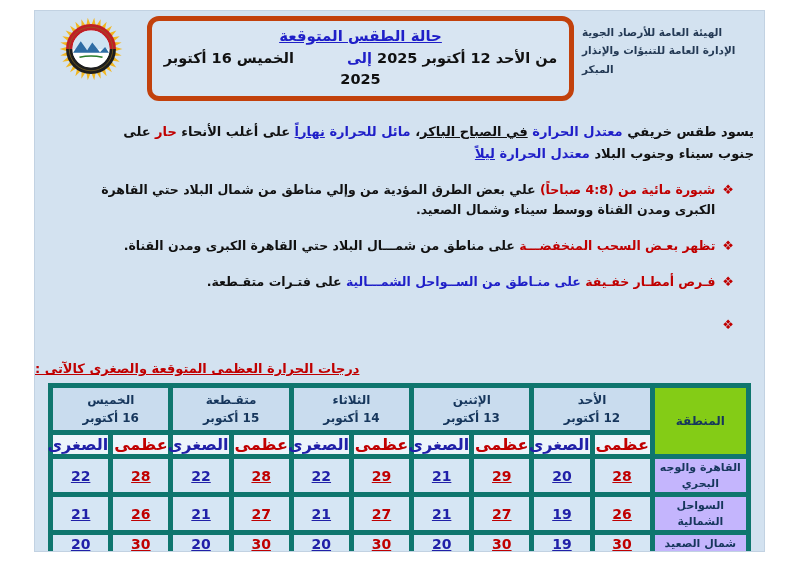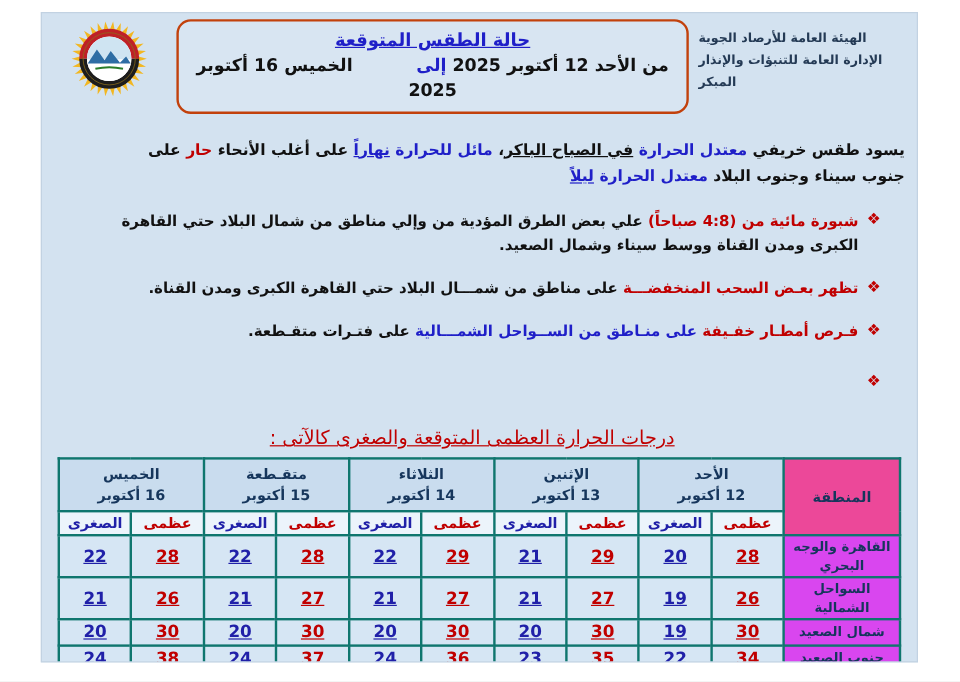--- a/index.html
+++ b/index.html
@@ -17,7 +17,7 @@
   .top-row { display:flex; flex-direction:row; align-items:flex-start; padding:2px 6px 0 10px; }
   .authority { width:176px; text-align:left; padding-top:10px; color:#243a55; font-weight:bold; font-size:10.5px; line-height:1.75; }
   .title-box {
-    flex:1; margin:3px 8px 0 10px; border:2px solid #c2410c; border-radius:12px;
+    flex:1; margin:3px 8px 0 10px; border:5px solid #c2410c; border-radius:12px;
     background:#d8e5f2; text-align:center; padding:4px 8px 6px;
   }
   .title-main { color:#1f1fc8; font-weight:bold; font-size:15px; text-decoration:underline; line-height:1.5; }

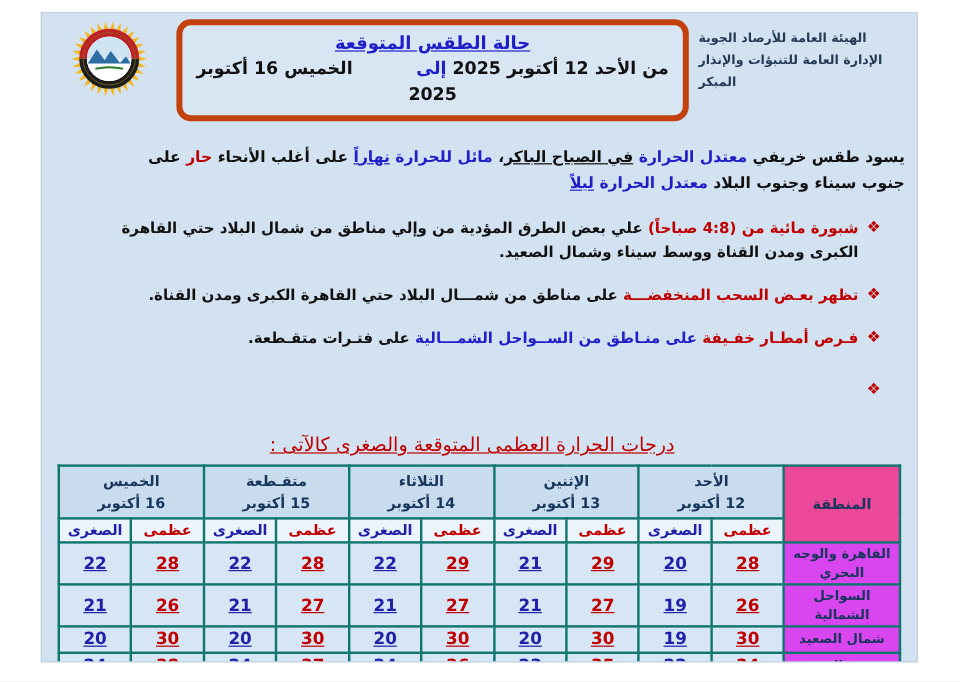--- a/index.html
+++ b/index.html
@@ -36,8 +36,8 @@
   .u { text-decoration:underline; }
   
   .table-title {
-    margin:26px 12px 0 0; text-align:center; color:#c00000; font-weight:normal;
-    font-size:16px; text-decoration:underline;
+    margin:26px 12px 0 0; text-align:left; color:#c00000; font-weight:bold;
+    font-size:13px; text-decoration:underline;
   }
   table.temps {
     width:703px; margin:7px auto 0; border-collapse:collapse; table-layout:fixed;

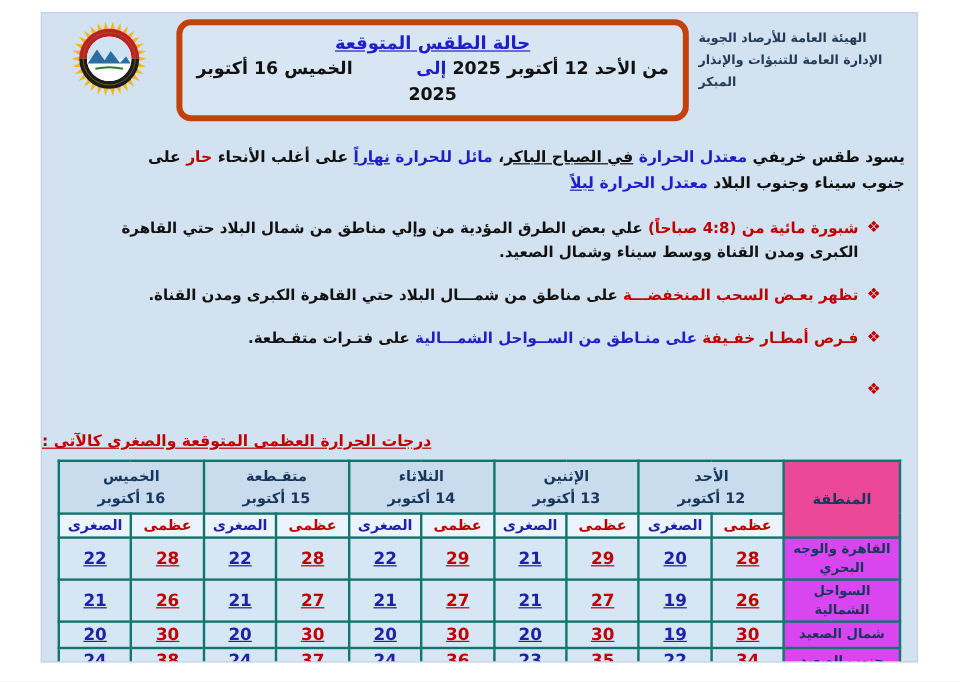--- a/index.html
+++ b/index.html
@@ -43,7 +43,7 @@
     width:703px; margin:7px auto 0; border-collapse:collapse; table-layout:fixed;
     border:2px solid #3c4a58;
   }
-  table.temps td, table.temps th { border:2px solid #0f766e; text-align:center; vertical-align:middle; }
+  table.temps td, table.temps th { border:5px solid #0f766e; text-align:center; vertical-align:middle; }
   .day-head { background:#c9dcee; color:#16365c; font-size:12px; font-weight:bold; line-height:1.5; padding:3px 1px; height:42px; }
   .region-head { background:#ec4899; color:#16365c; font-size:12px; font-weight:bold; }
   .sub-head { background:#ecf4fb; font-size:12px; font-weight:bold; height:20px; }

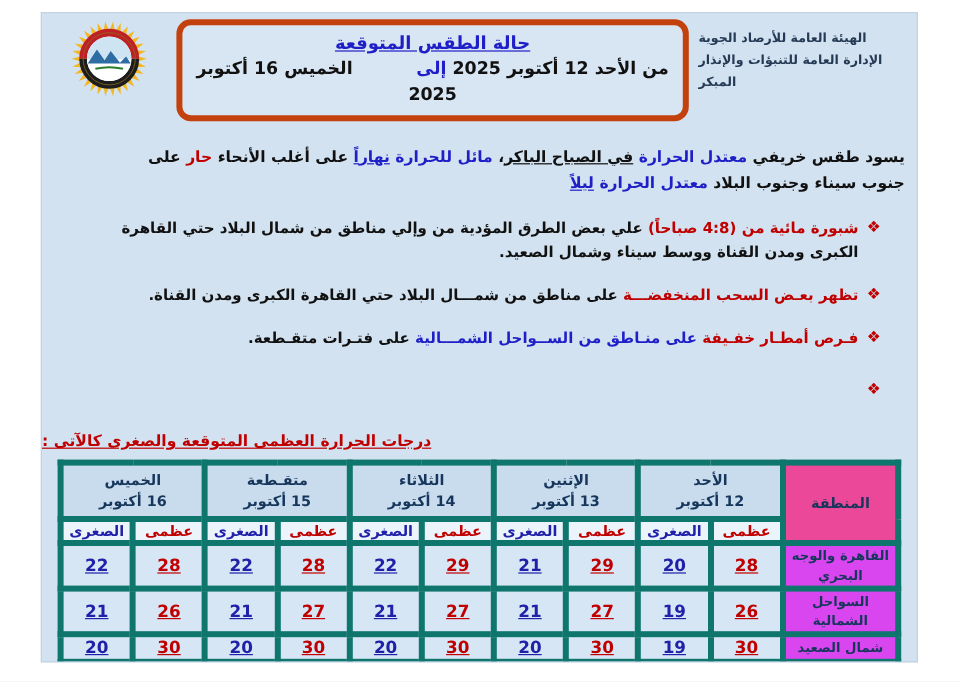--- a/index.html
+++ b/index.html
@@ -45,7 +45,7 @@
   }
   table.temps td, table.temps th { border:5px solid #0f766e; text-align:center; vertical-align:middle; }
   .day-head { background:#c9dcee; color:#16365c; font-size:12px; font-weight:bold; line-height:1.5; padding:3px 1px; height:42px; }
-  .region-head { background:#ec4899; color:#16365c; font-size:12px; font-weight:bold; }
+  .region-head { background:#84cc16; color:#16365c; font-size:12px; font-weight:bold; }
   .sub-head { background:#ecf4fb; font-size:12px; font-weight:bold; height:20px; }
   .sub-head.max { color:#c00000; }
   .sub-head.min { color:#2020a8; }

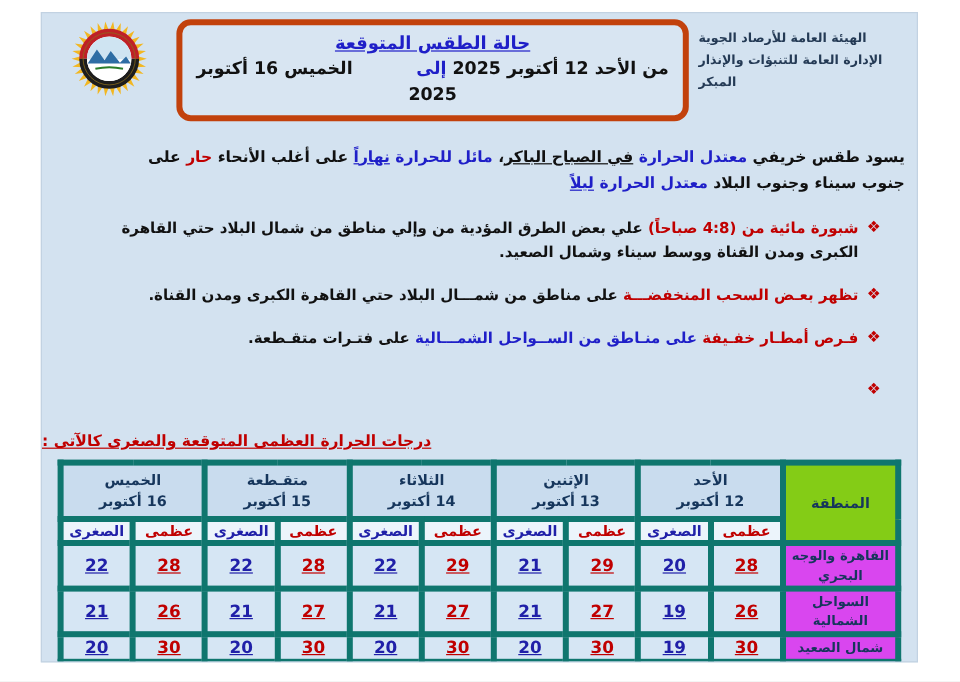--- a/index.html
+++ b/index.html
@@ -46,7 +46,7 @@
   table.temps td, table.temps th { border:5px solid #0f766e; text-align:center; vertical-align:middle; }
   .day-head { background:#c9dcee; color:#16365c; font-size:12px; font-weight:bold; line-height:1.5; padding:3px 1px; height:42px; }
   .region-head { background:#84cc16; color:#16365c; font-size:12px; font-weight:bold; }
-  .sub-head { background:#ecf4fb; font-size:12px; font-weight:bold; height:20px; }
+  .sub-head { background:#ecf4fb; font-size:16px; font-weight:bold; height:20px; }
   .sub-head.max { color:#c00000; }
   .sub-head.min { color:#2020a8; }
   .val { background:#d6e6f4; font-size:14px; font-weight:bold; height:22px; padding:1px;text-decoration:underline; }

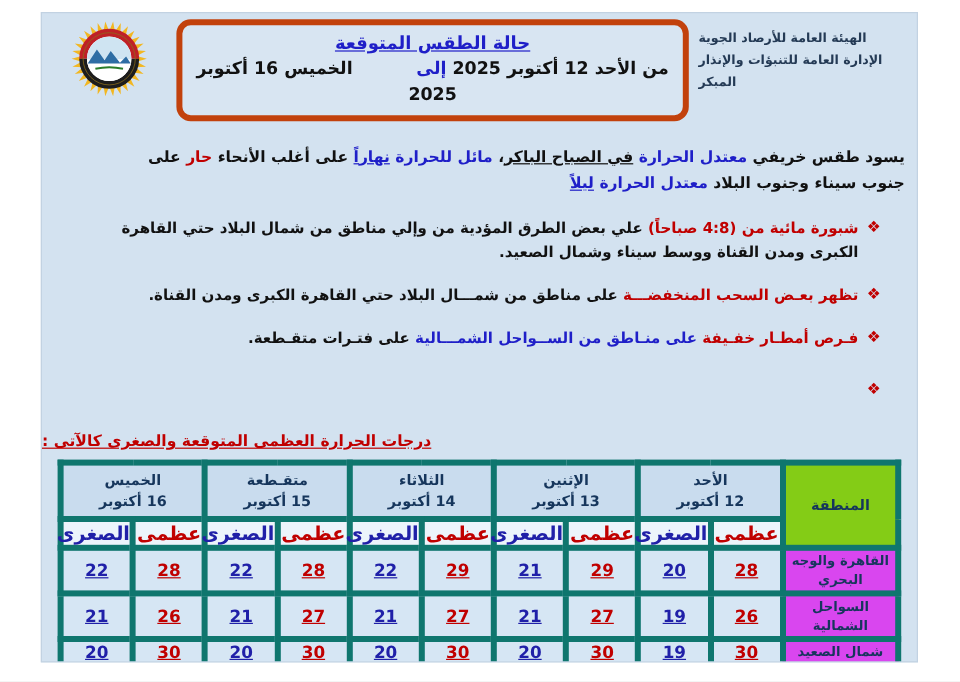--- a/index.html
+++ b/index.html
@@ -52,7 +52,7 @@
   .val { background:#d6e6f4; font-size:14px; font-weight:bold; height:22px; padding:1px;text-decoration:underline; }
   .val.max { color:#c00000; }
   .val.min { color:#2020a8; }
-  .region-cell { background:#d946ef; color:#16365c; font-size:11px; font-weight:bold; line-height:1.4; padding:1px 2px; }
+  .region-cell { background:#c4b5fd; color:#16365c; font-size:11px; font-weight:bold; line-height:1.4; padding:1px 2px; }
 </style>
 </head>
 <body>

